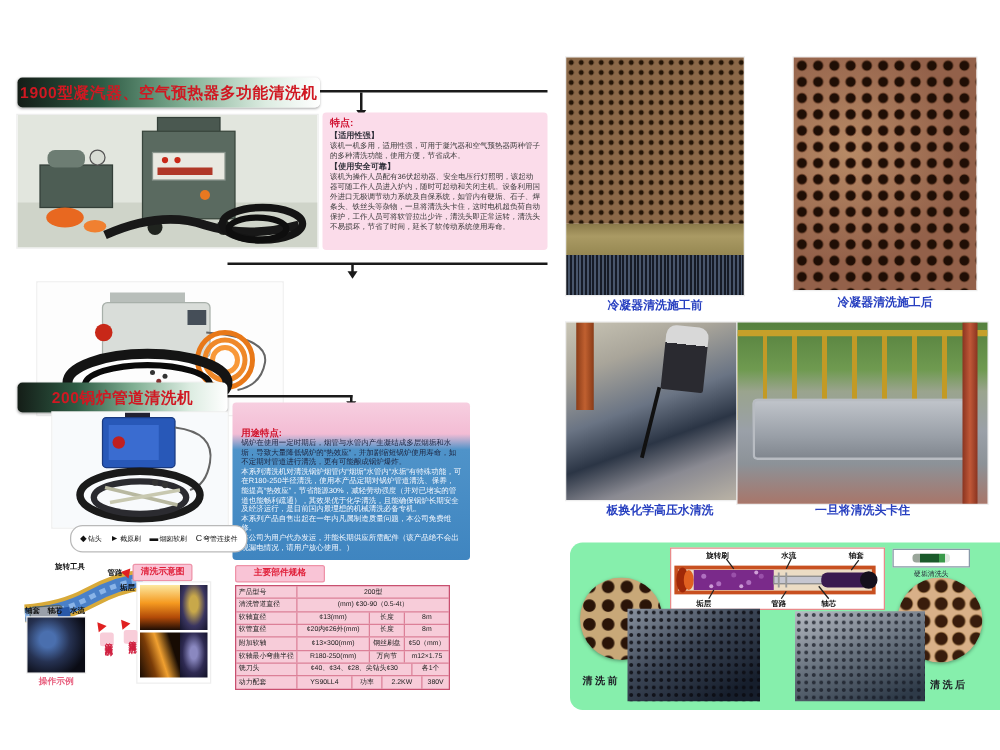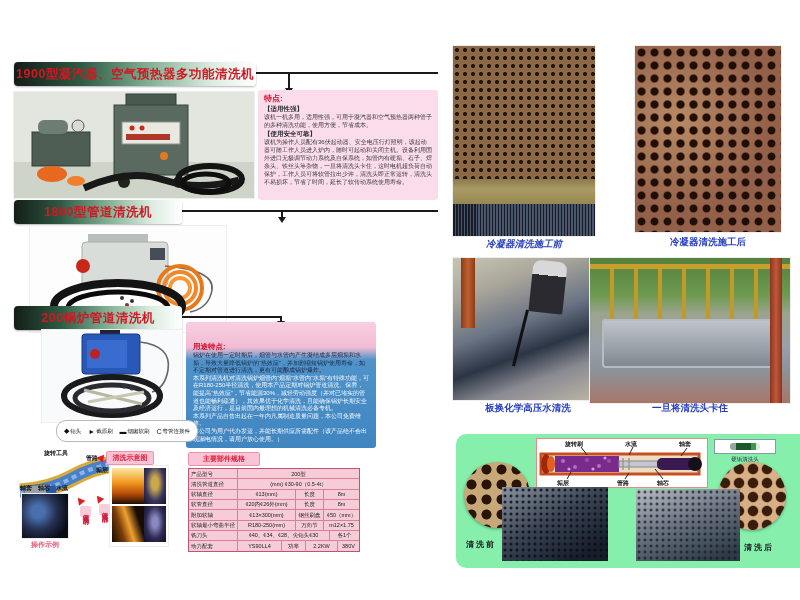--- a/index.html
+++ b/index.html
@@ -159,9 +159,6 @@
     <div>该机为操作人员配有36伏起动器、安全电压行灯照明，该起动器可随工作人员进入炉内，随时可起动和关闭主机。设备利用国外进口无极调节动力系统及自保系统，如管内有硬垢、石子、焊条头、铁丝头等杂物，一旦将清洗头卡住，这时电机超负荷自动保护，工作人员可将软管拉出少许，清洗头即正常运转，清洗头不易损坏，节省了时间，延长了软传动系统使用寿命。</div>
   </div>
 
-  <div class="banner" style="left:14px;top:200px;width:168px;">
-    <span>1800型管道清洗机</span>
-  </div>
   <div class="hline" style="left:182px;top:210px;width:256px;"></div>
   <div class="vline" style="left:281px;top:212px;height:6px;"></div>
   <div class="down-arrow" style="left:278px;top:217px;"></div>

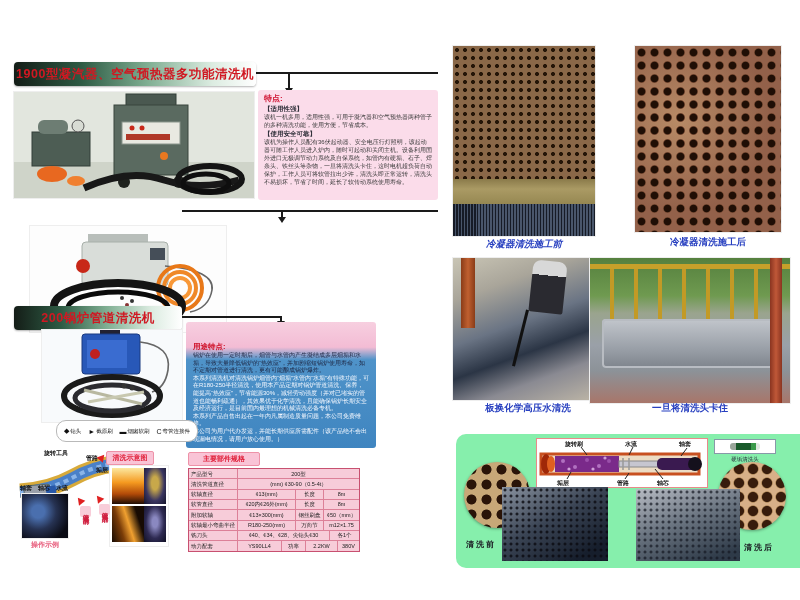--- a/index.html
+++ b/index.html
@@ -329,7 +329,7 @@
     <div class="ledge"></div>
     <div class="brush"></div>
   </div>
-  <div class="cap-blue" style="left:453px;top:238px;width:142px;font-style:italic;">冷凝器清洗施工前</div>
+  <div class="cap-blue" style="left:453px;top:238px;width:142px;">冷凝器清洗施工前</div>
 
   <div class="photo" style="left:635px;top:46px;width:146px;height:186px;">
     <div class="tubes-after"></div>

